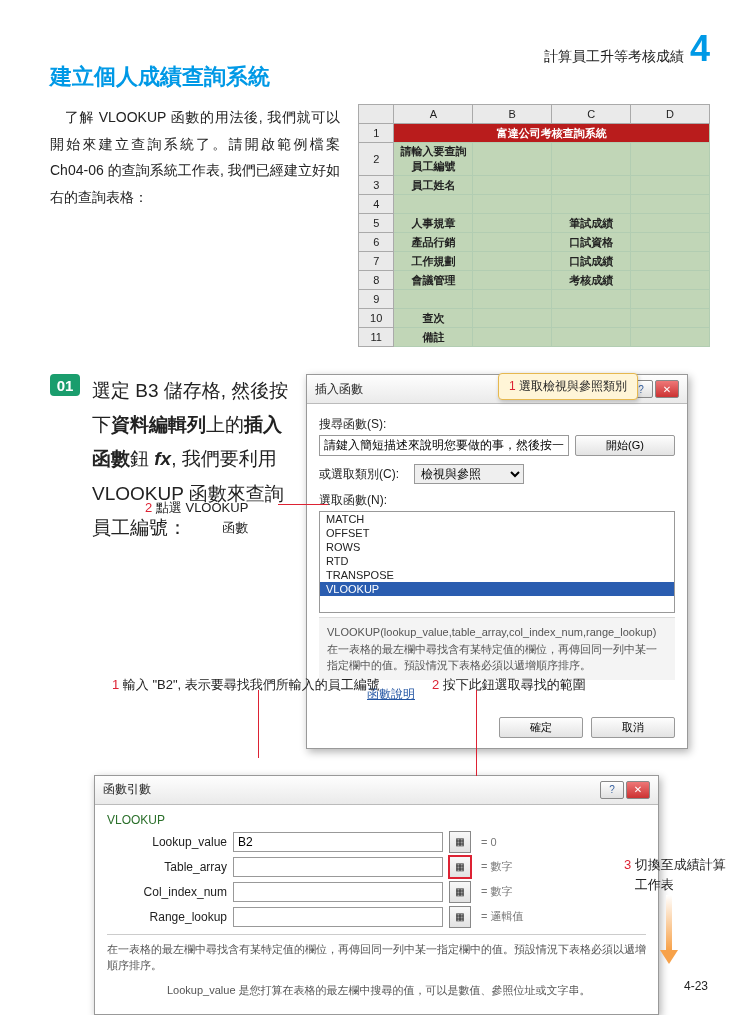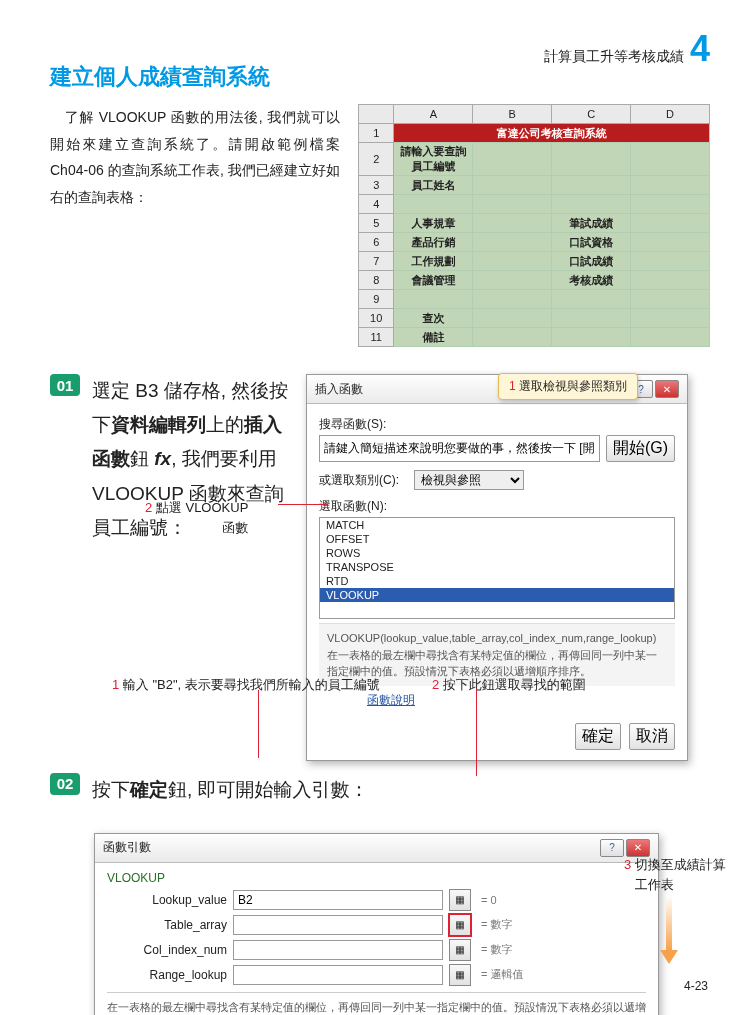--- a/index.html
+++ b/index.html
@@ -36,7 +36,7 @@
   .dialog .body { padding: 8px 12px; }
   .dialog .lbl { margin: 4px 0 2px 0; }
   .dialog input[type=text] { border: 1px solid #999; padding: 2px 4px; font-size: 12px; font-family: inherit; }
-  .dialog .start-btn, .dialog .btn { border: 1px solid #999; background: linear-gradient(#fefefe,#e3e3e3); padding: 2px 6px; border-radius: 2px; font-size: 16px; }
+  .dialog .start-btn, .dialog .btn { border: 1px solid #999; background: linear-gradient(#fefefe,#e3e3e3); padding: 2px 30px; border-radius: 2px; font-size: 11px; }
   .dialog .btn-row { display: flex; justify-content: flex-end; gap: 8px; padding: 6px 12px 10px; }
   .dialog .link { color: #2456a3; text-decoration: underline; }
   .dialog select { border: 1px solid #999; font-size: 12px; padding: 1px 2px; }

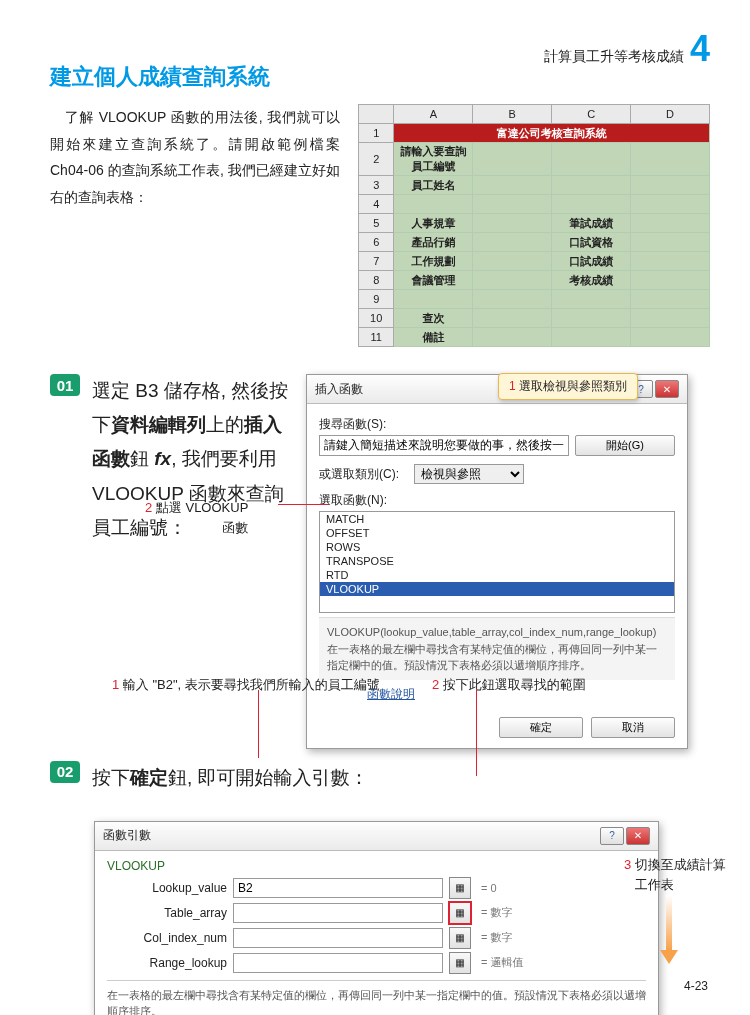--- a/index.html
+++ b/index.html
@@ -200,8 +200,8 @@
           <div>MATCH</div>
           <div>OFFSET</div>
           <div>ROWS</div>
+          <div>RTD</div>
           <div>TRANSPOSE</div>
-          <div>RTD</div>
           <div class="selected">VLOOKUP</div>
         </div>
         <div class="hint-area">

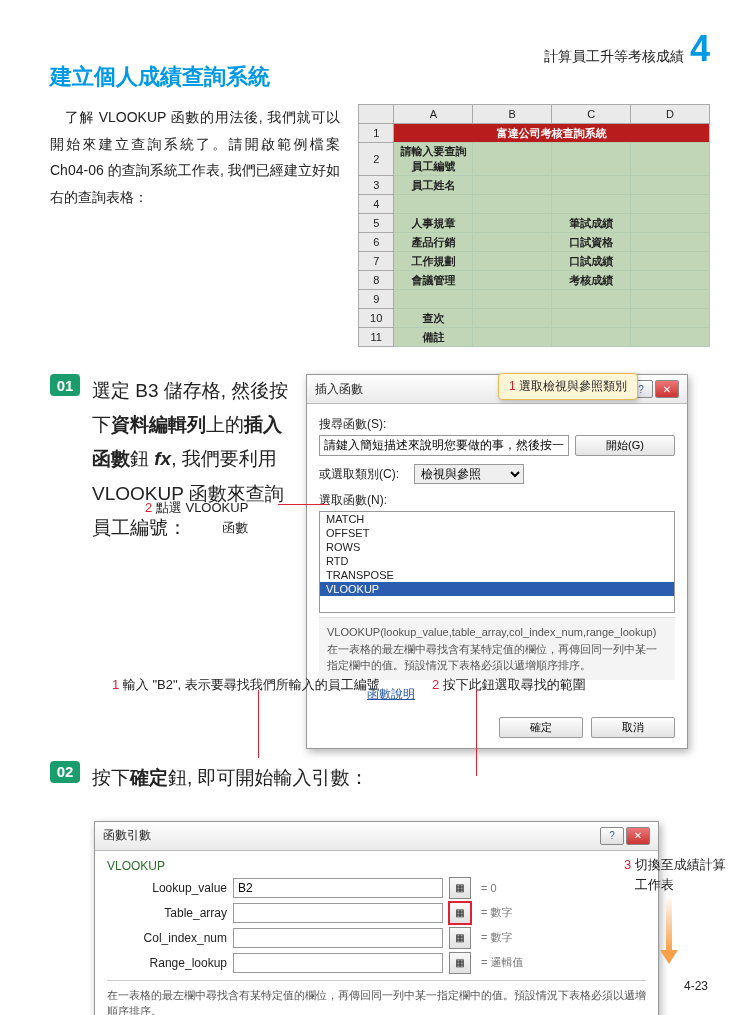--- a/index.html
+++ b/index.html
@@ -228,12 +228,6 @@
   </div>
   <div class="red-line-h" style="top:504px; left:278px; width:50px;"></div>
 
-  <div class="step" style="margin-top:12px;">
-    <div class="step-badge">02</div>
-    <div class="step-text" style="width:auto;">
-      按下<span class="bold">確定</span>鈕, 即可開始輸入引數：
-    </div>
-  </div>
 
   <div class="anno-text" style="top:676px; left:112px;">
     <span class="red">1 </span><span>輸入 "B2", 表示要尋找我們所輸入的員工編號</span>

